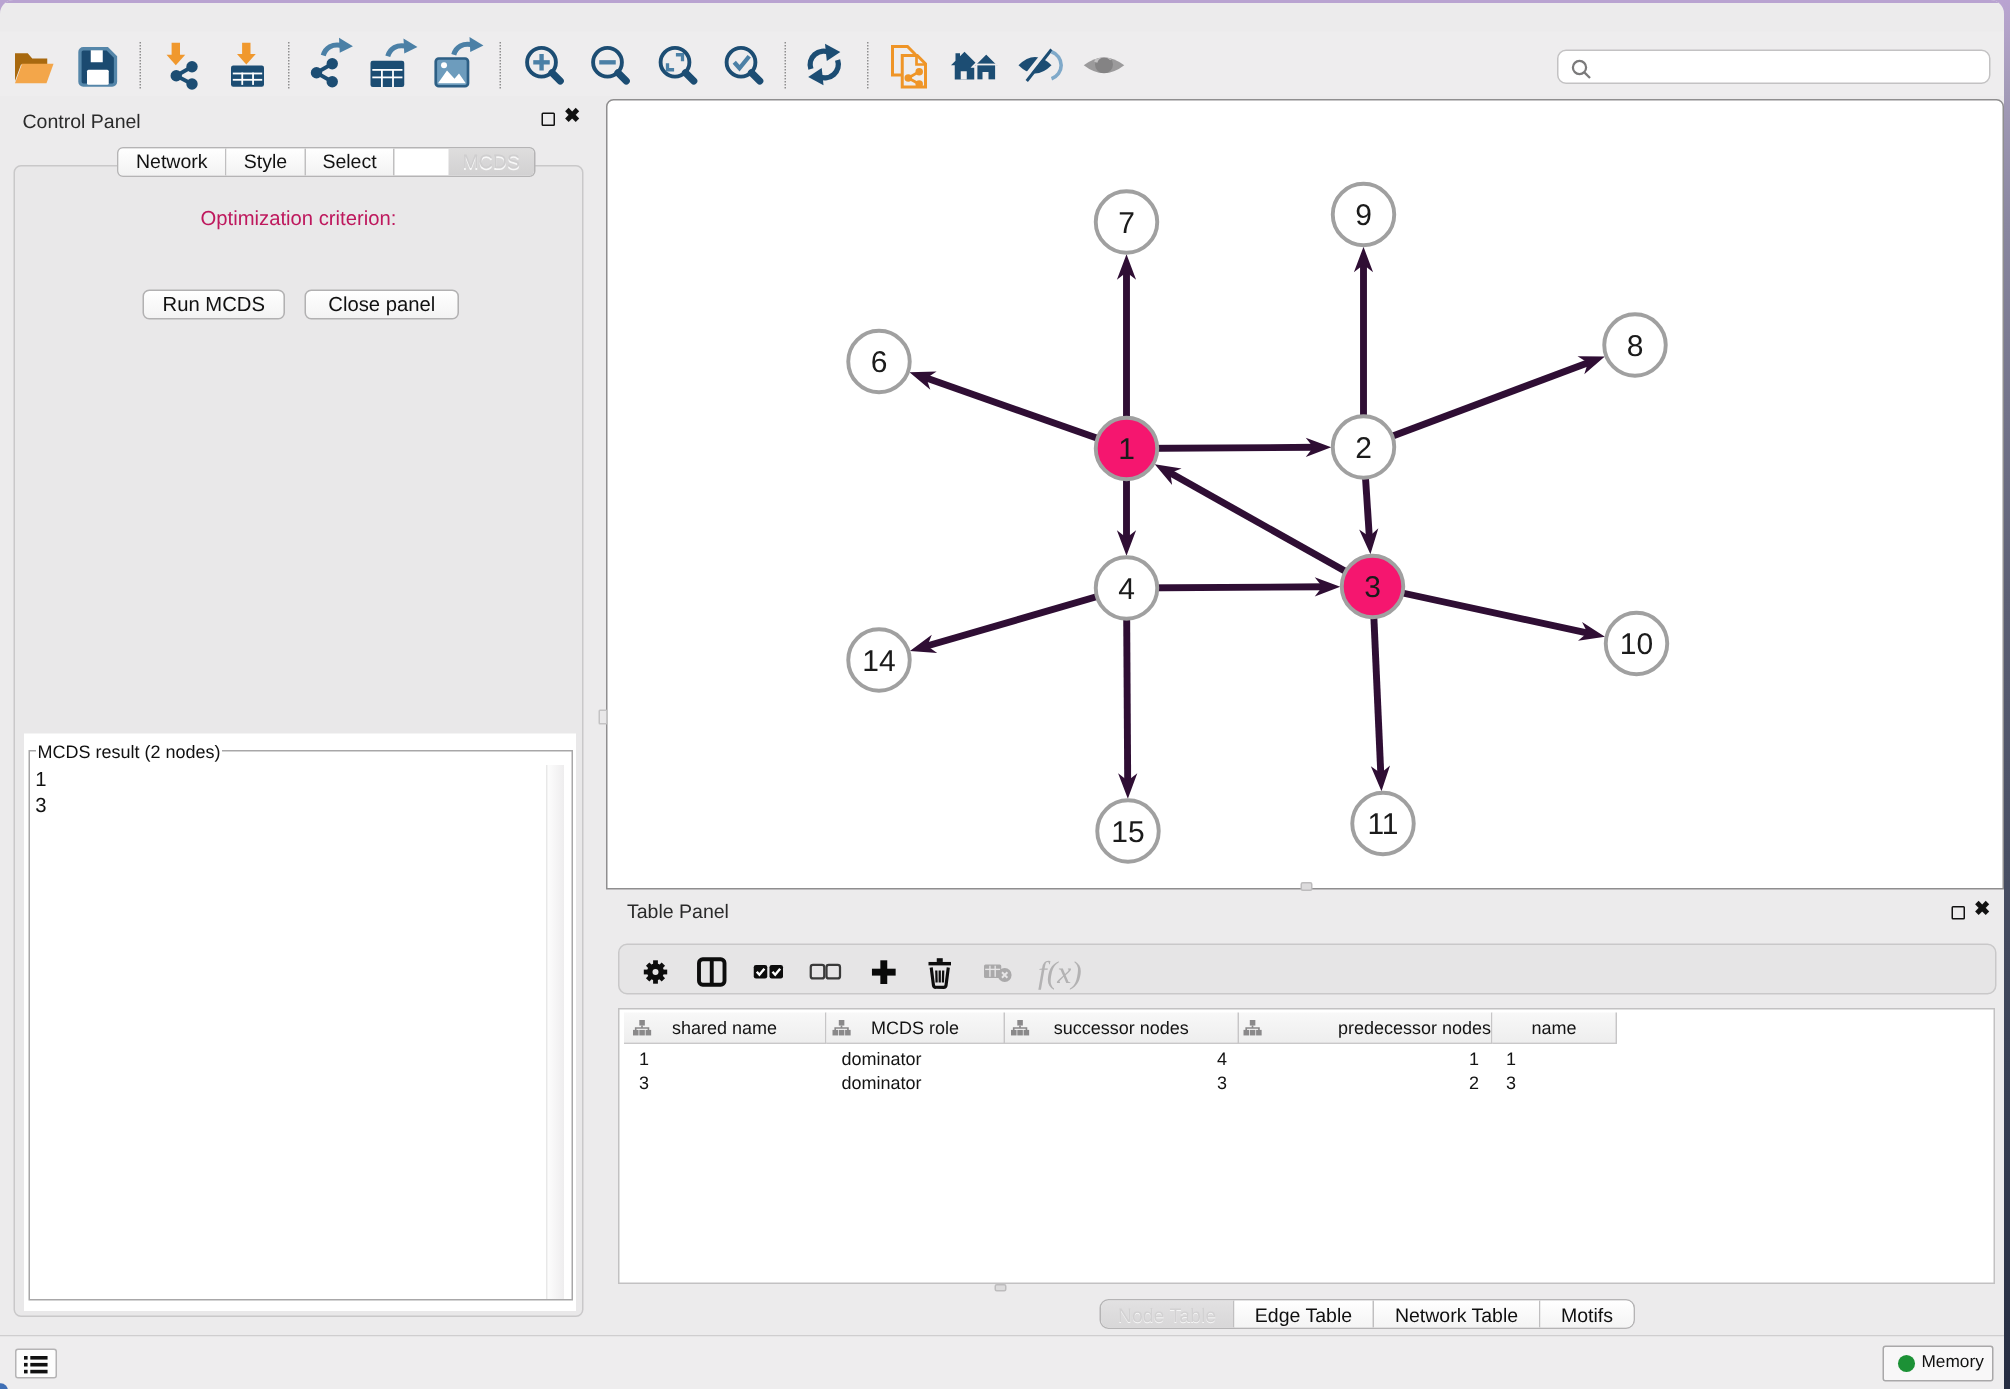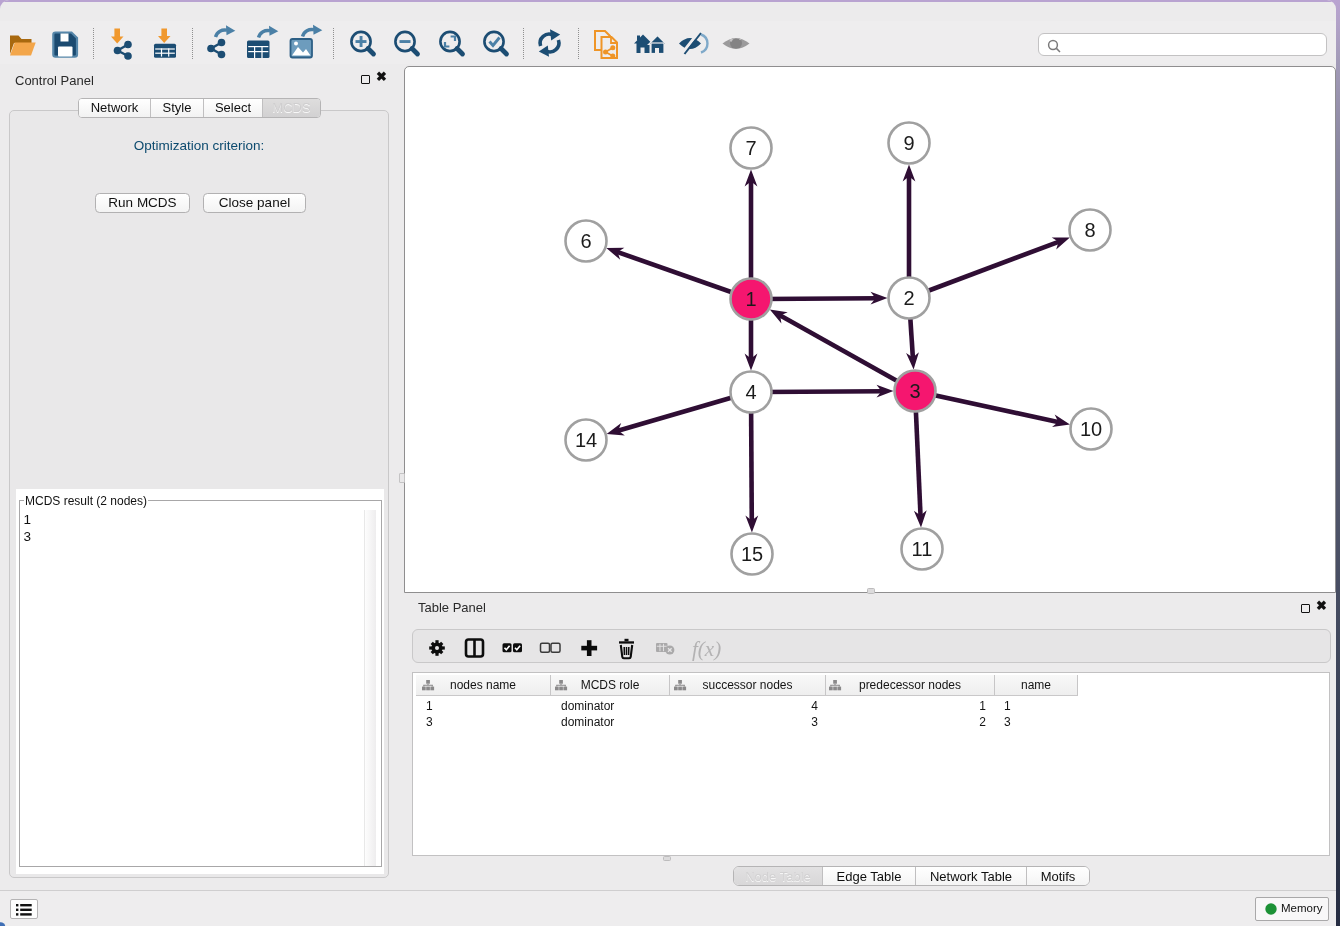--- a/index.html
+++ b/index.html
@@ -23,7 +23,7 @@
 #tabs { left:78px; top:98px; height:19.5px; display:flex; border:1px solid #b5b4b5; border-radius:4px; overflow:hidden; background:#fff; }
 .tab { height:100%; font-size:13px; text-align:center; line-height:18px; color:#111; background:linear-gradient(#ffffff,#f2f2f2); border-right:1px solid #c0bfc0; }
 .tab:last-child { border-right:none; }
-#tabmcds { background:linear-gradient(#dedddd,#d2d1d2); color:#cfcecf; text-shadow:0 1px 0 #f8f8f8; }
+#tabmcds { background:linear-gradient(#dedddd,#d2d1d2); color:#cfcecf; text-shadow:0 1px 0 #f8f8f8;margin-left:36px; }
 #cpanel { left:9px; top:110px; width:380px; height:768px; background:#e9e8e9; border:1px solid #c9c8c9; border-radius:5px; }
 #optlabel { left:0; top:138px; width:398px; text-align:center; font-size:13.5px; color:#0c4a6e; }
 #combo { left:44px; top:160px; width:310px; height:20px; background:#fff; border:1px solid #b2b1b2; border-radius:5px; font-size:13.5px; color:#111; line-height:18px; padding-left:12px; }

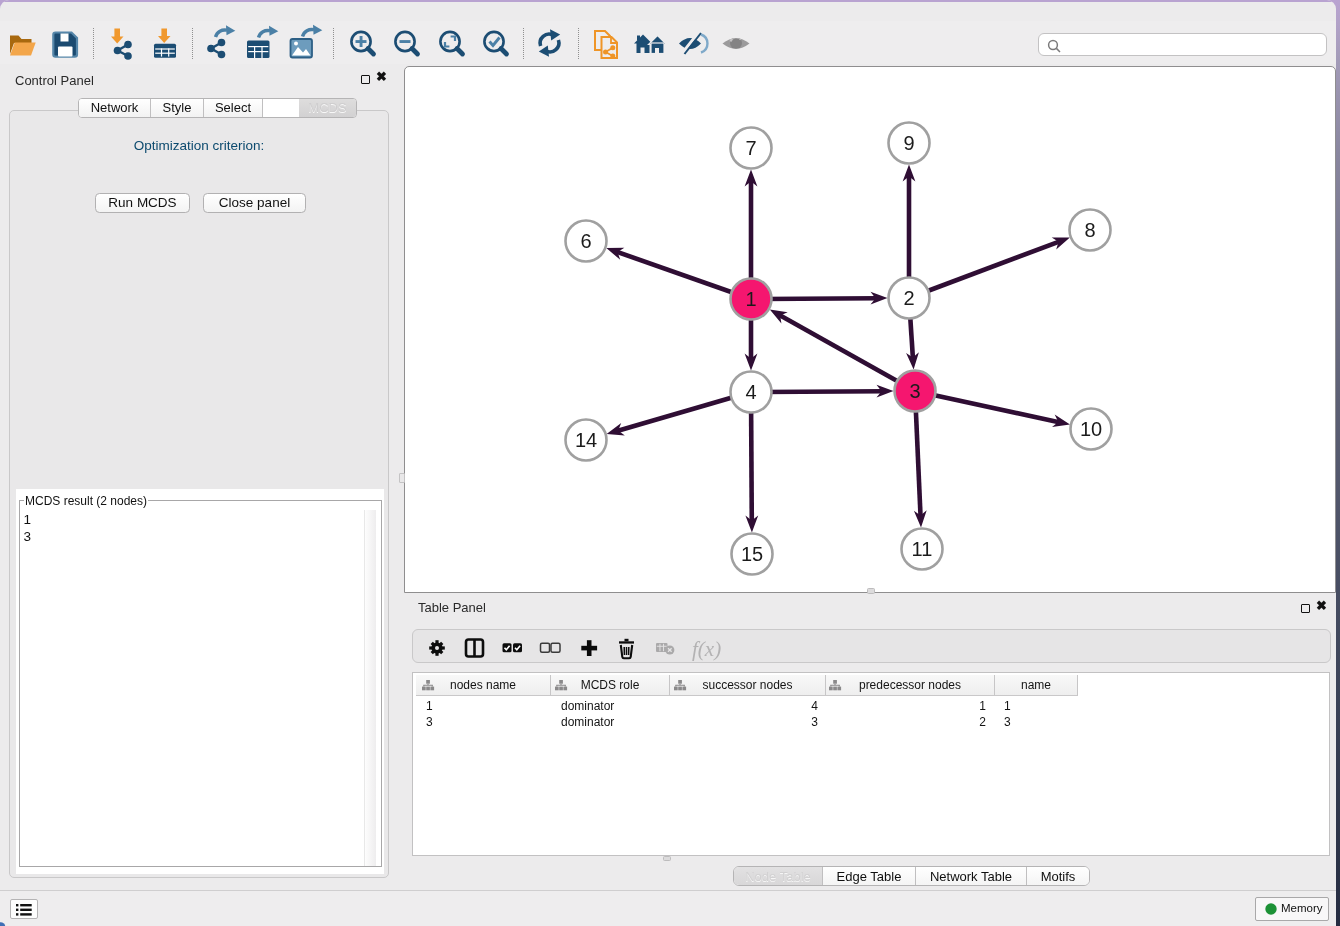--- a/index.html
+++ b/index.html
@@ -25,7 +25,7 @@
 .tab:last-child { border-right:none; }
 #tabmcds { background:linear-gradient(#dedddd,#d2d1d2); color:#cfcecf; text-shadow:0 1px 0 #f8f8f8;margin-left:36px; }
 #cpanel { left:9px; top:110px; width:380px; height:768px; background:#e9e8e9; border:1px solid #c9c8c9; border-radius:5px; }
-#optlabel { left:0; top:138px; width:398px; text-align:center; font-size:13.5px; color:#0c4a6e; }
+#optlabel { left:0; top:138px; width:398px; text-align:center; font-size:13.5px; color:#be185d; }
 #combo { left:44px; top:160px; width:310px; height:20px; background:#fff; border:1px solid #b2b1b2; border-radius:5px; font-size:13.5px; color:#111; line-height:18px; padding-left:12px; }
 .btn { background:linear-gradient(#ffffff,#f3f3f3); border:1px solid #b2b1b2; border-radius:4.5px; font-size:13.5px; color:#111; text-align:center; height:19.5px; line-height:18px; }
 #resultbox { left:16px; top:489px; width:368px; height:385px; background:#fff; }

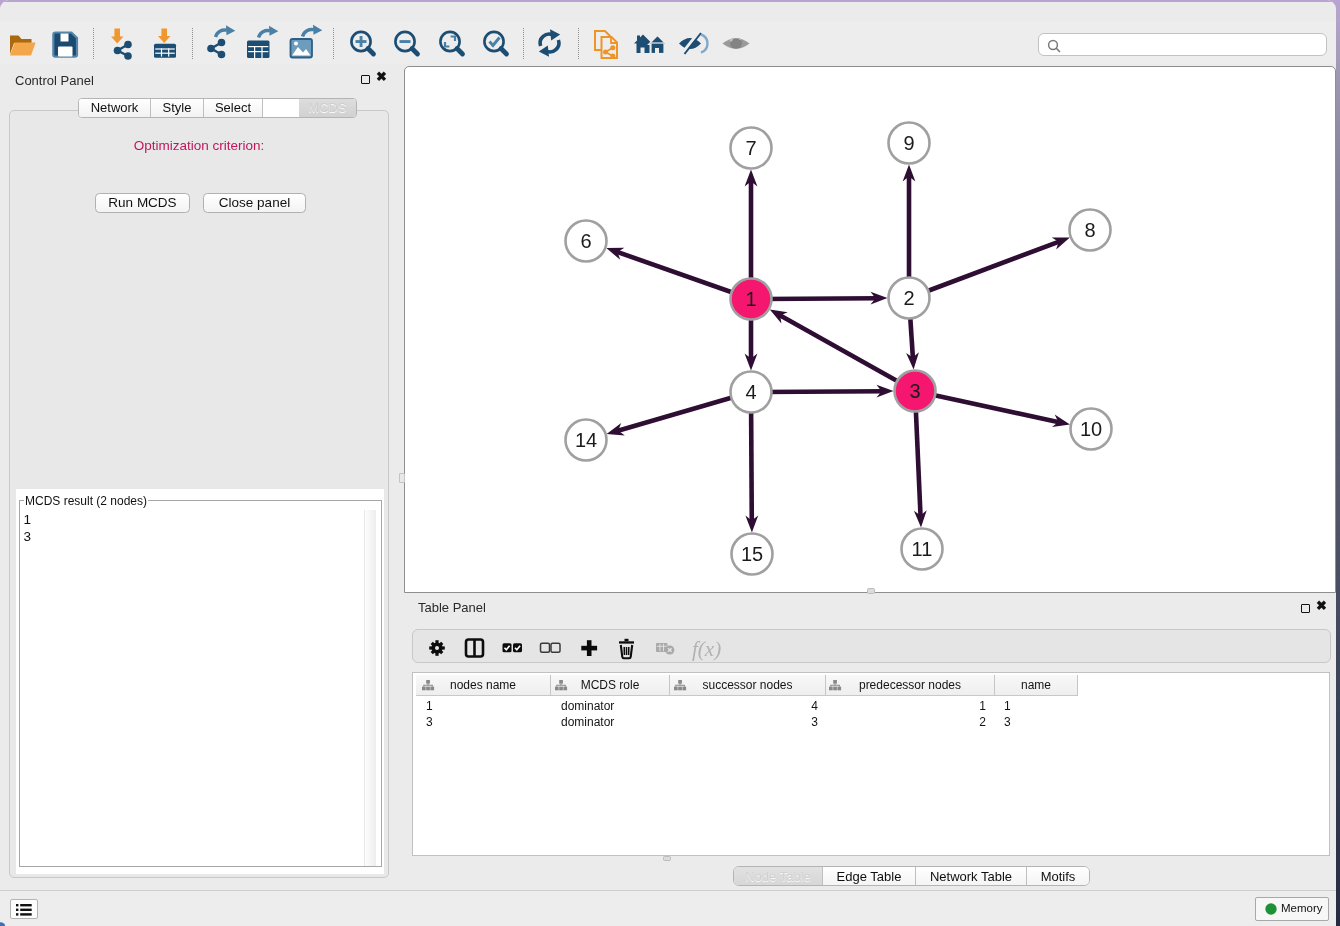--- a/index.html
+++ b/index.html
@@ -350,7 +350,7 @@
     </svg>
   </div>
   <div class="abs" id="tablebox">
-    <div class="th" style="left:3px;width:135px;">nodes name</div>
+    <div class="th" style="left:3px;width:135px;">shared name</div>
     <div class="th" style="left:138px;width:119px;">MCDS role</div>
     <div class="th" style="left:257px;width:156px;">successor nodes</div>
     <div class="th" style="left:413px;width:169px;">predecessor nodes</div>

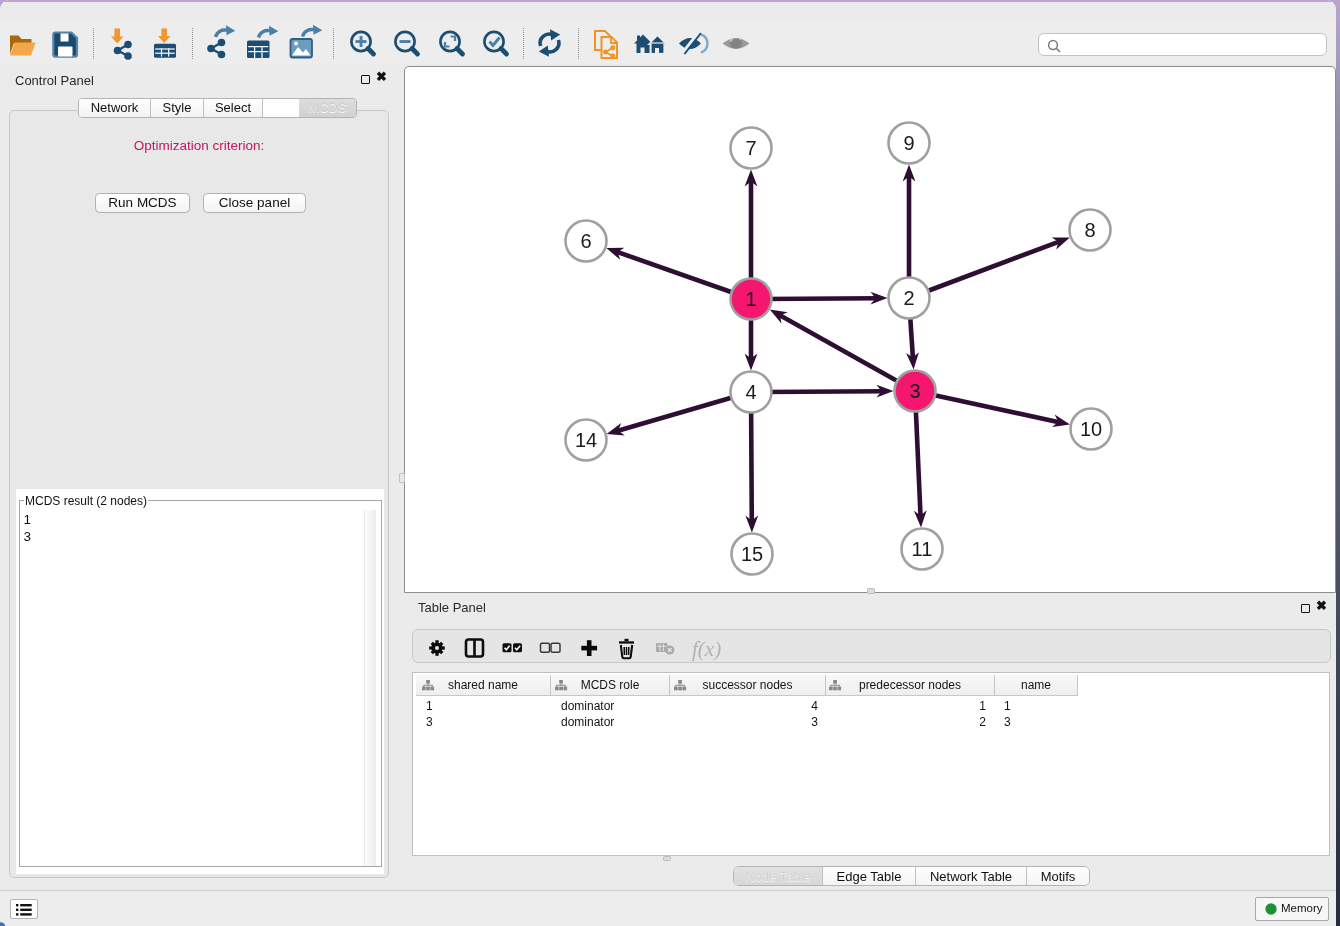--- a/index.html
+++ b/index.html
@@ -353,7 +353,7 @@
     <div class="th" style="left:3px;width:135px;">shared name</div>
     <div class="th" style="left:138px;width:119px;">MCDS role</div>
     <div class="th" style="left:257px;width:156px;">successor nodes</div>
-    <div class="th" style="left:413px;width:169px;">predecessor nodes</div>
+    <div class="th" style="left:413px;width:169px;text-align:right;">predecessor nodes</div>
     <div class="th" style="left:582px;width:83px;">name</div>
     <div class="td" style="left:13px;top:25px;">1</div>
     <div class="td" style="left:148px;top:25px;">dominator</div>

